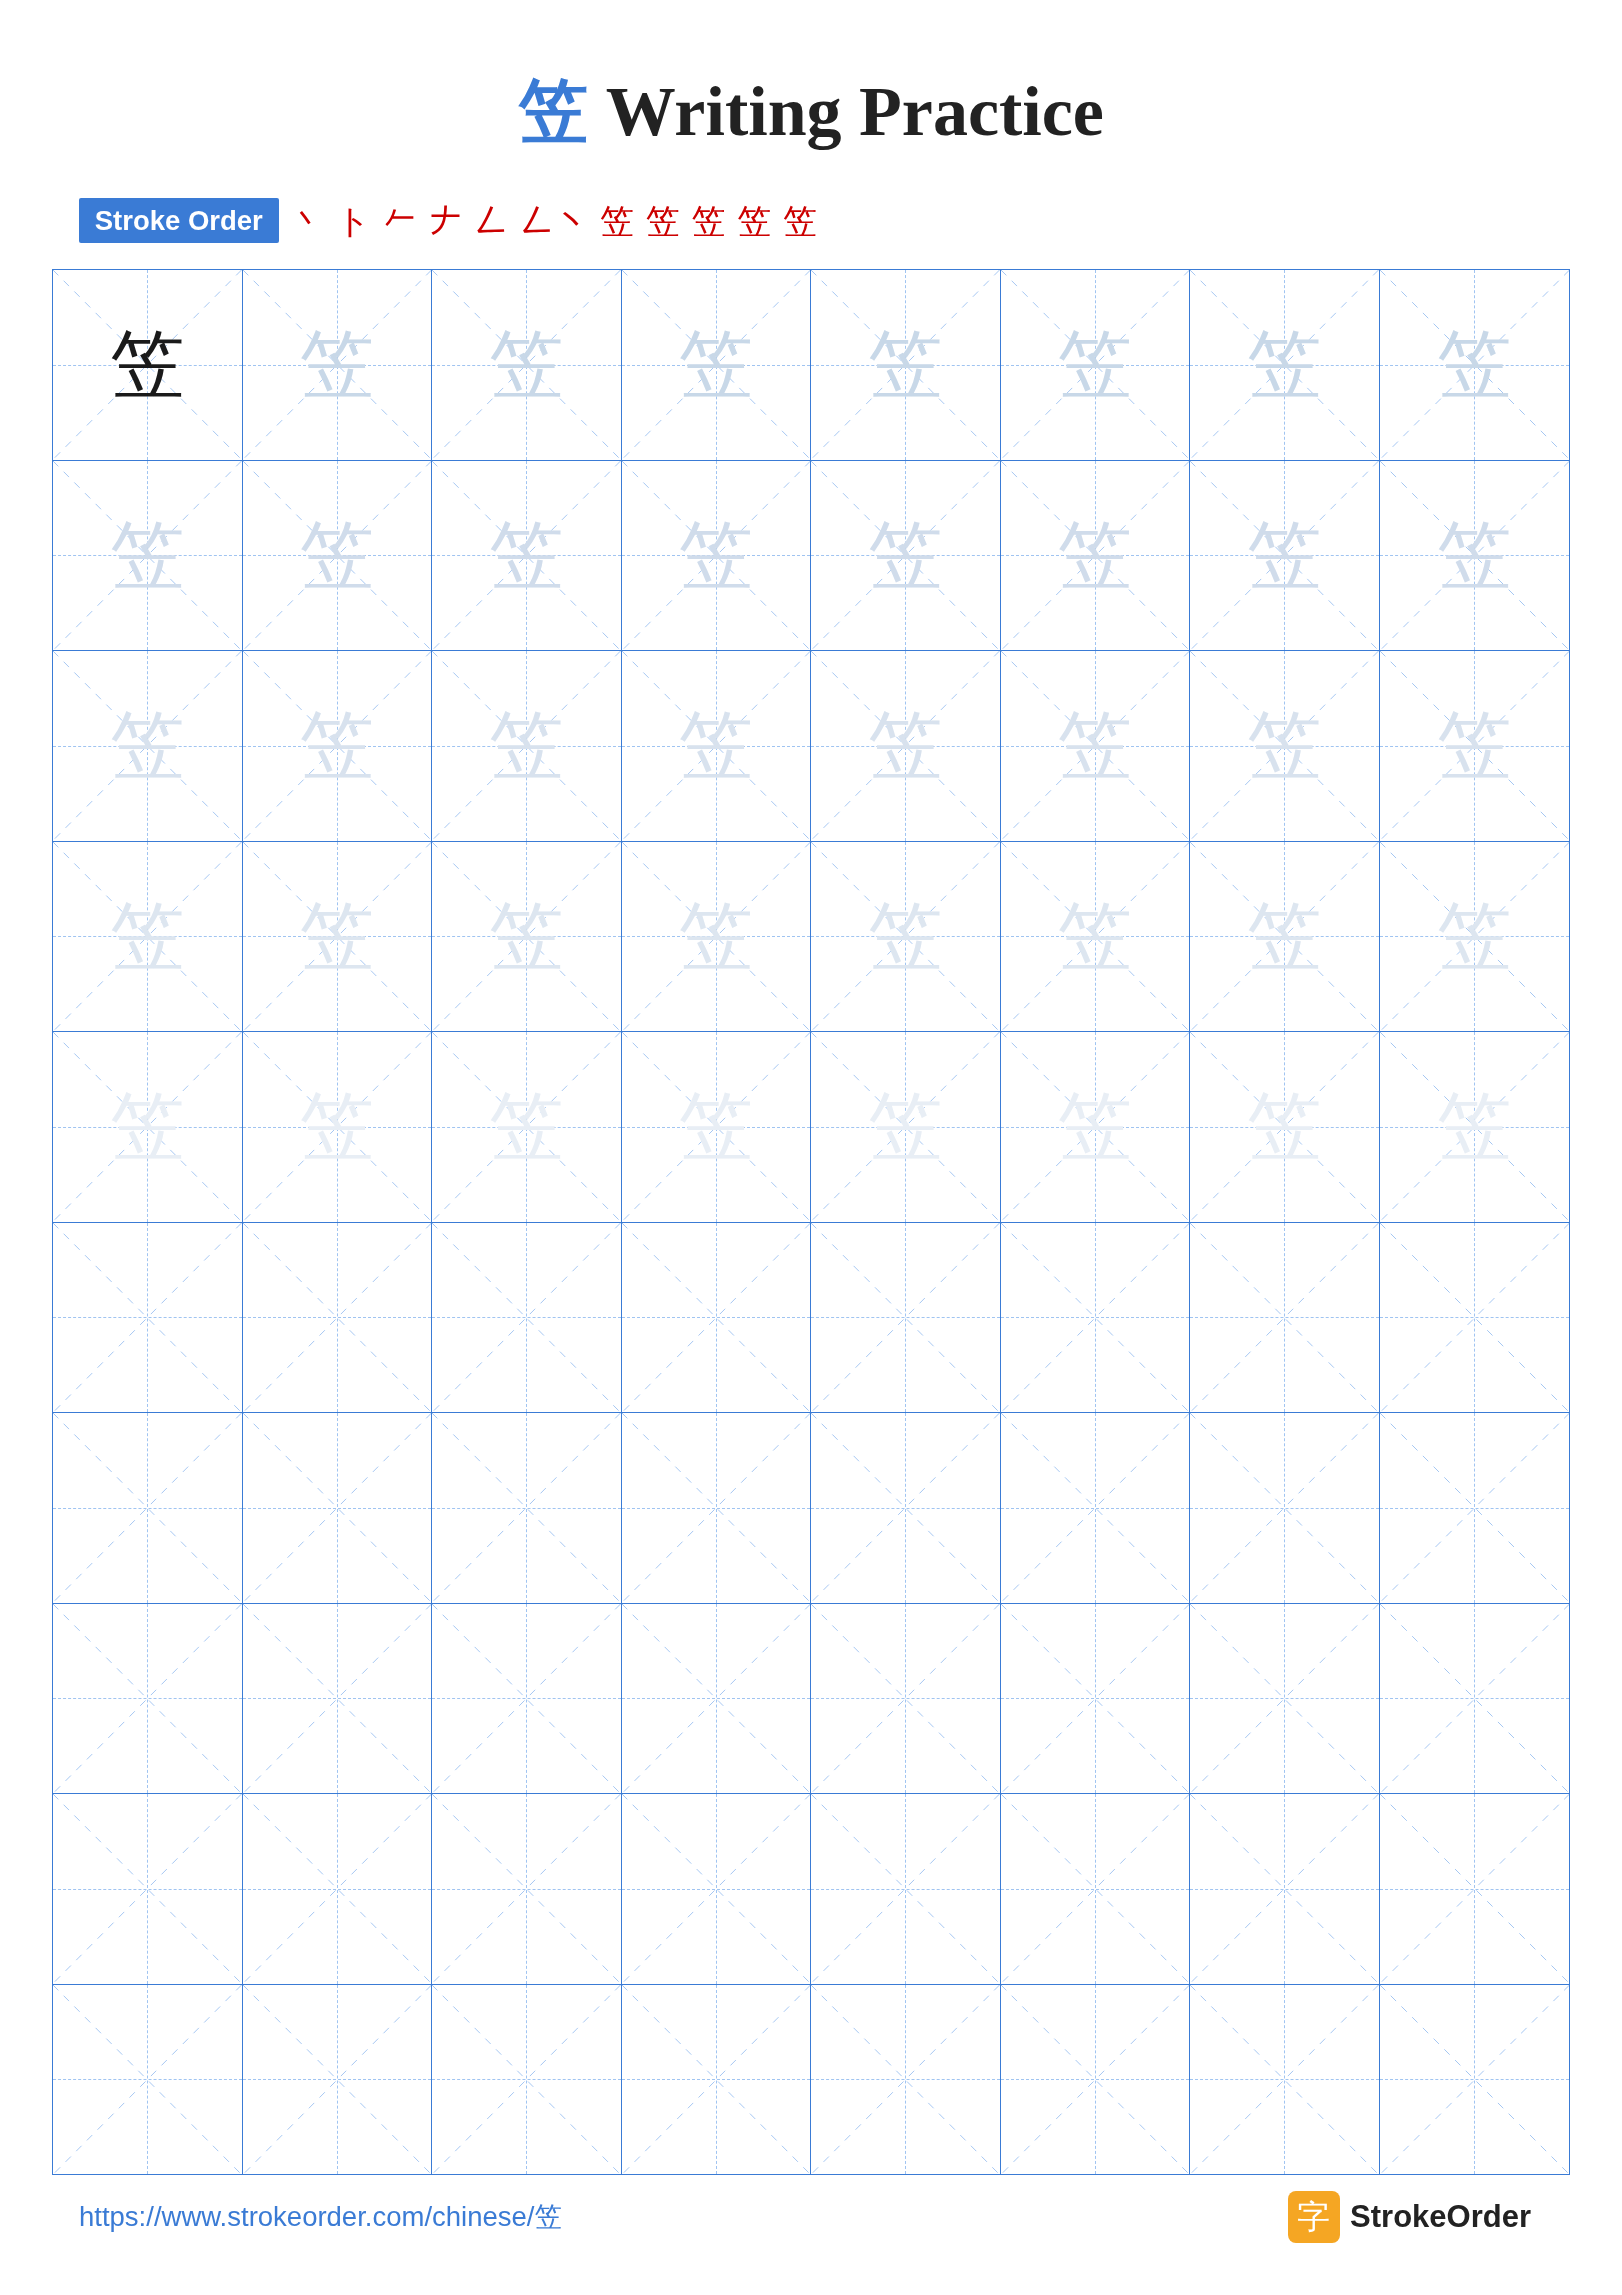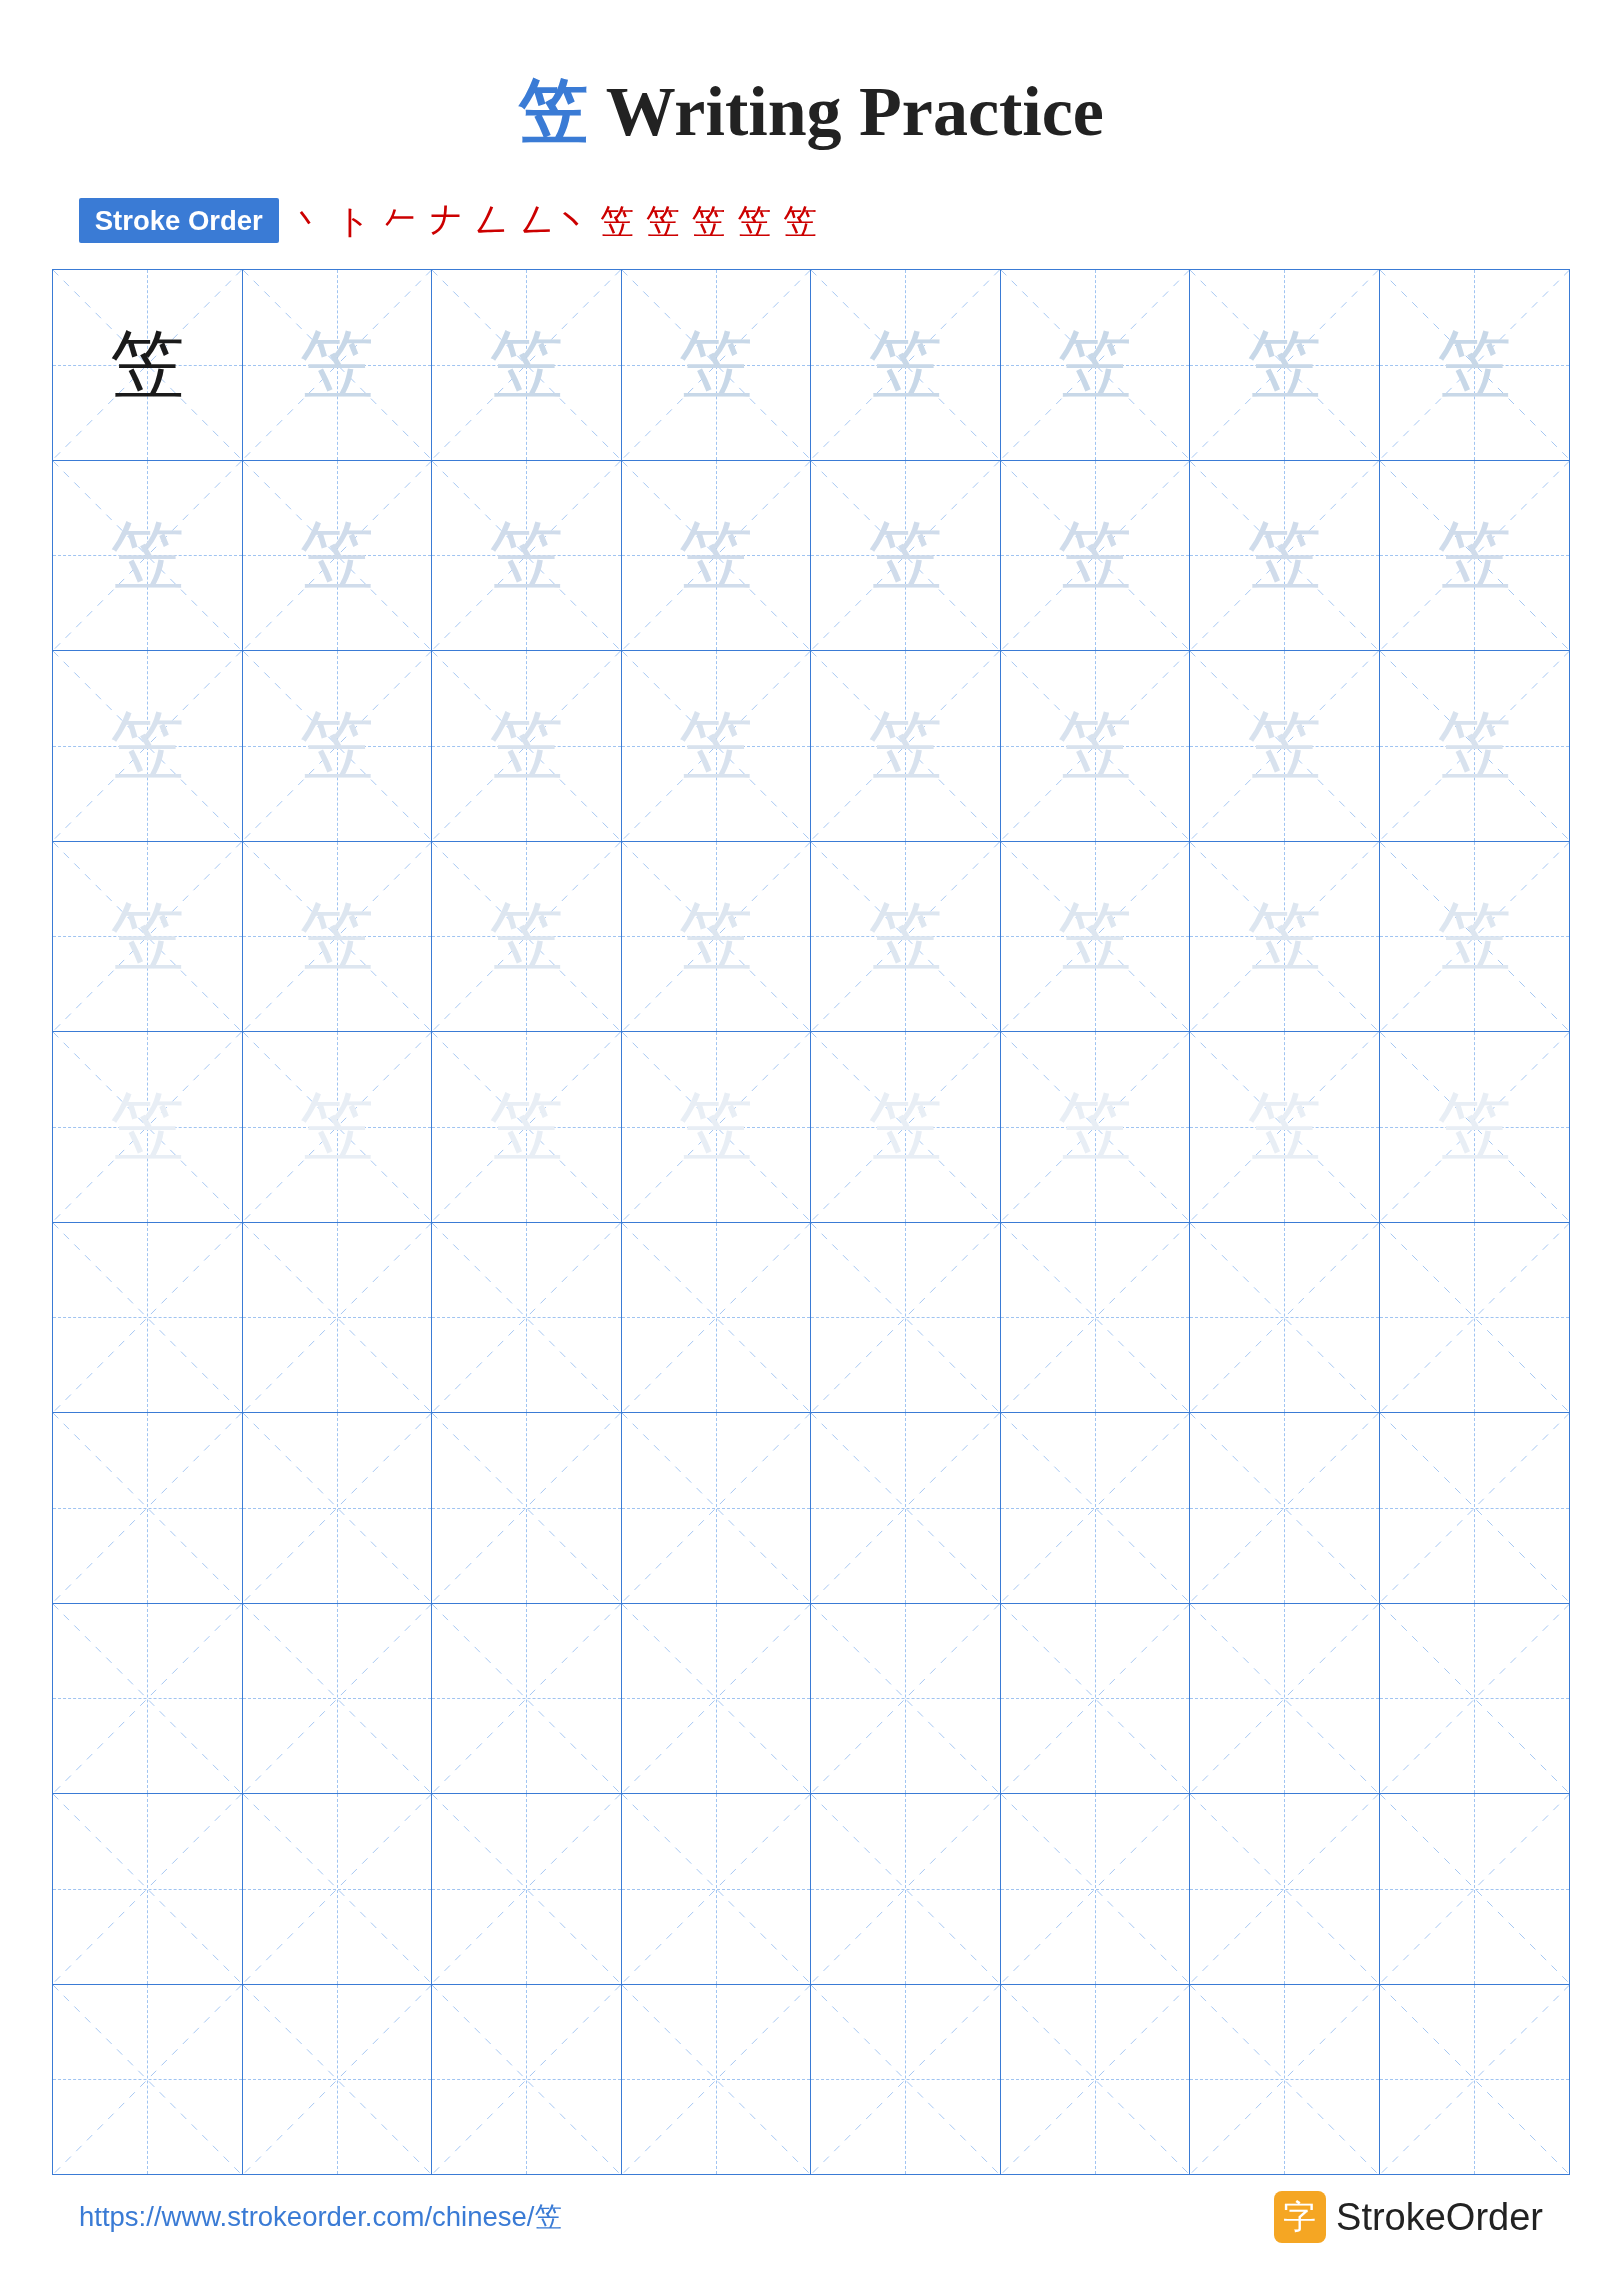--- a/index.html
+++ b/index.html
@@ -133,7 +133,7 @@
       position: absolute;
       bottom: 52px;
       left: 0;
-      right: 0;
+      right: 12px;
       display: flex;
       align-items: center;
       justify-content: space-between;

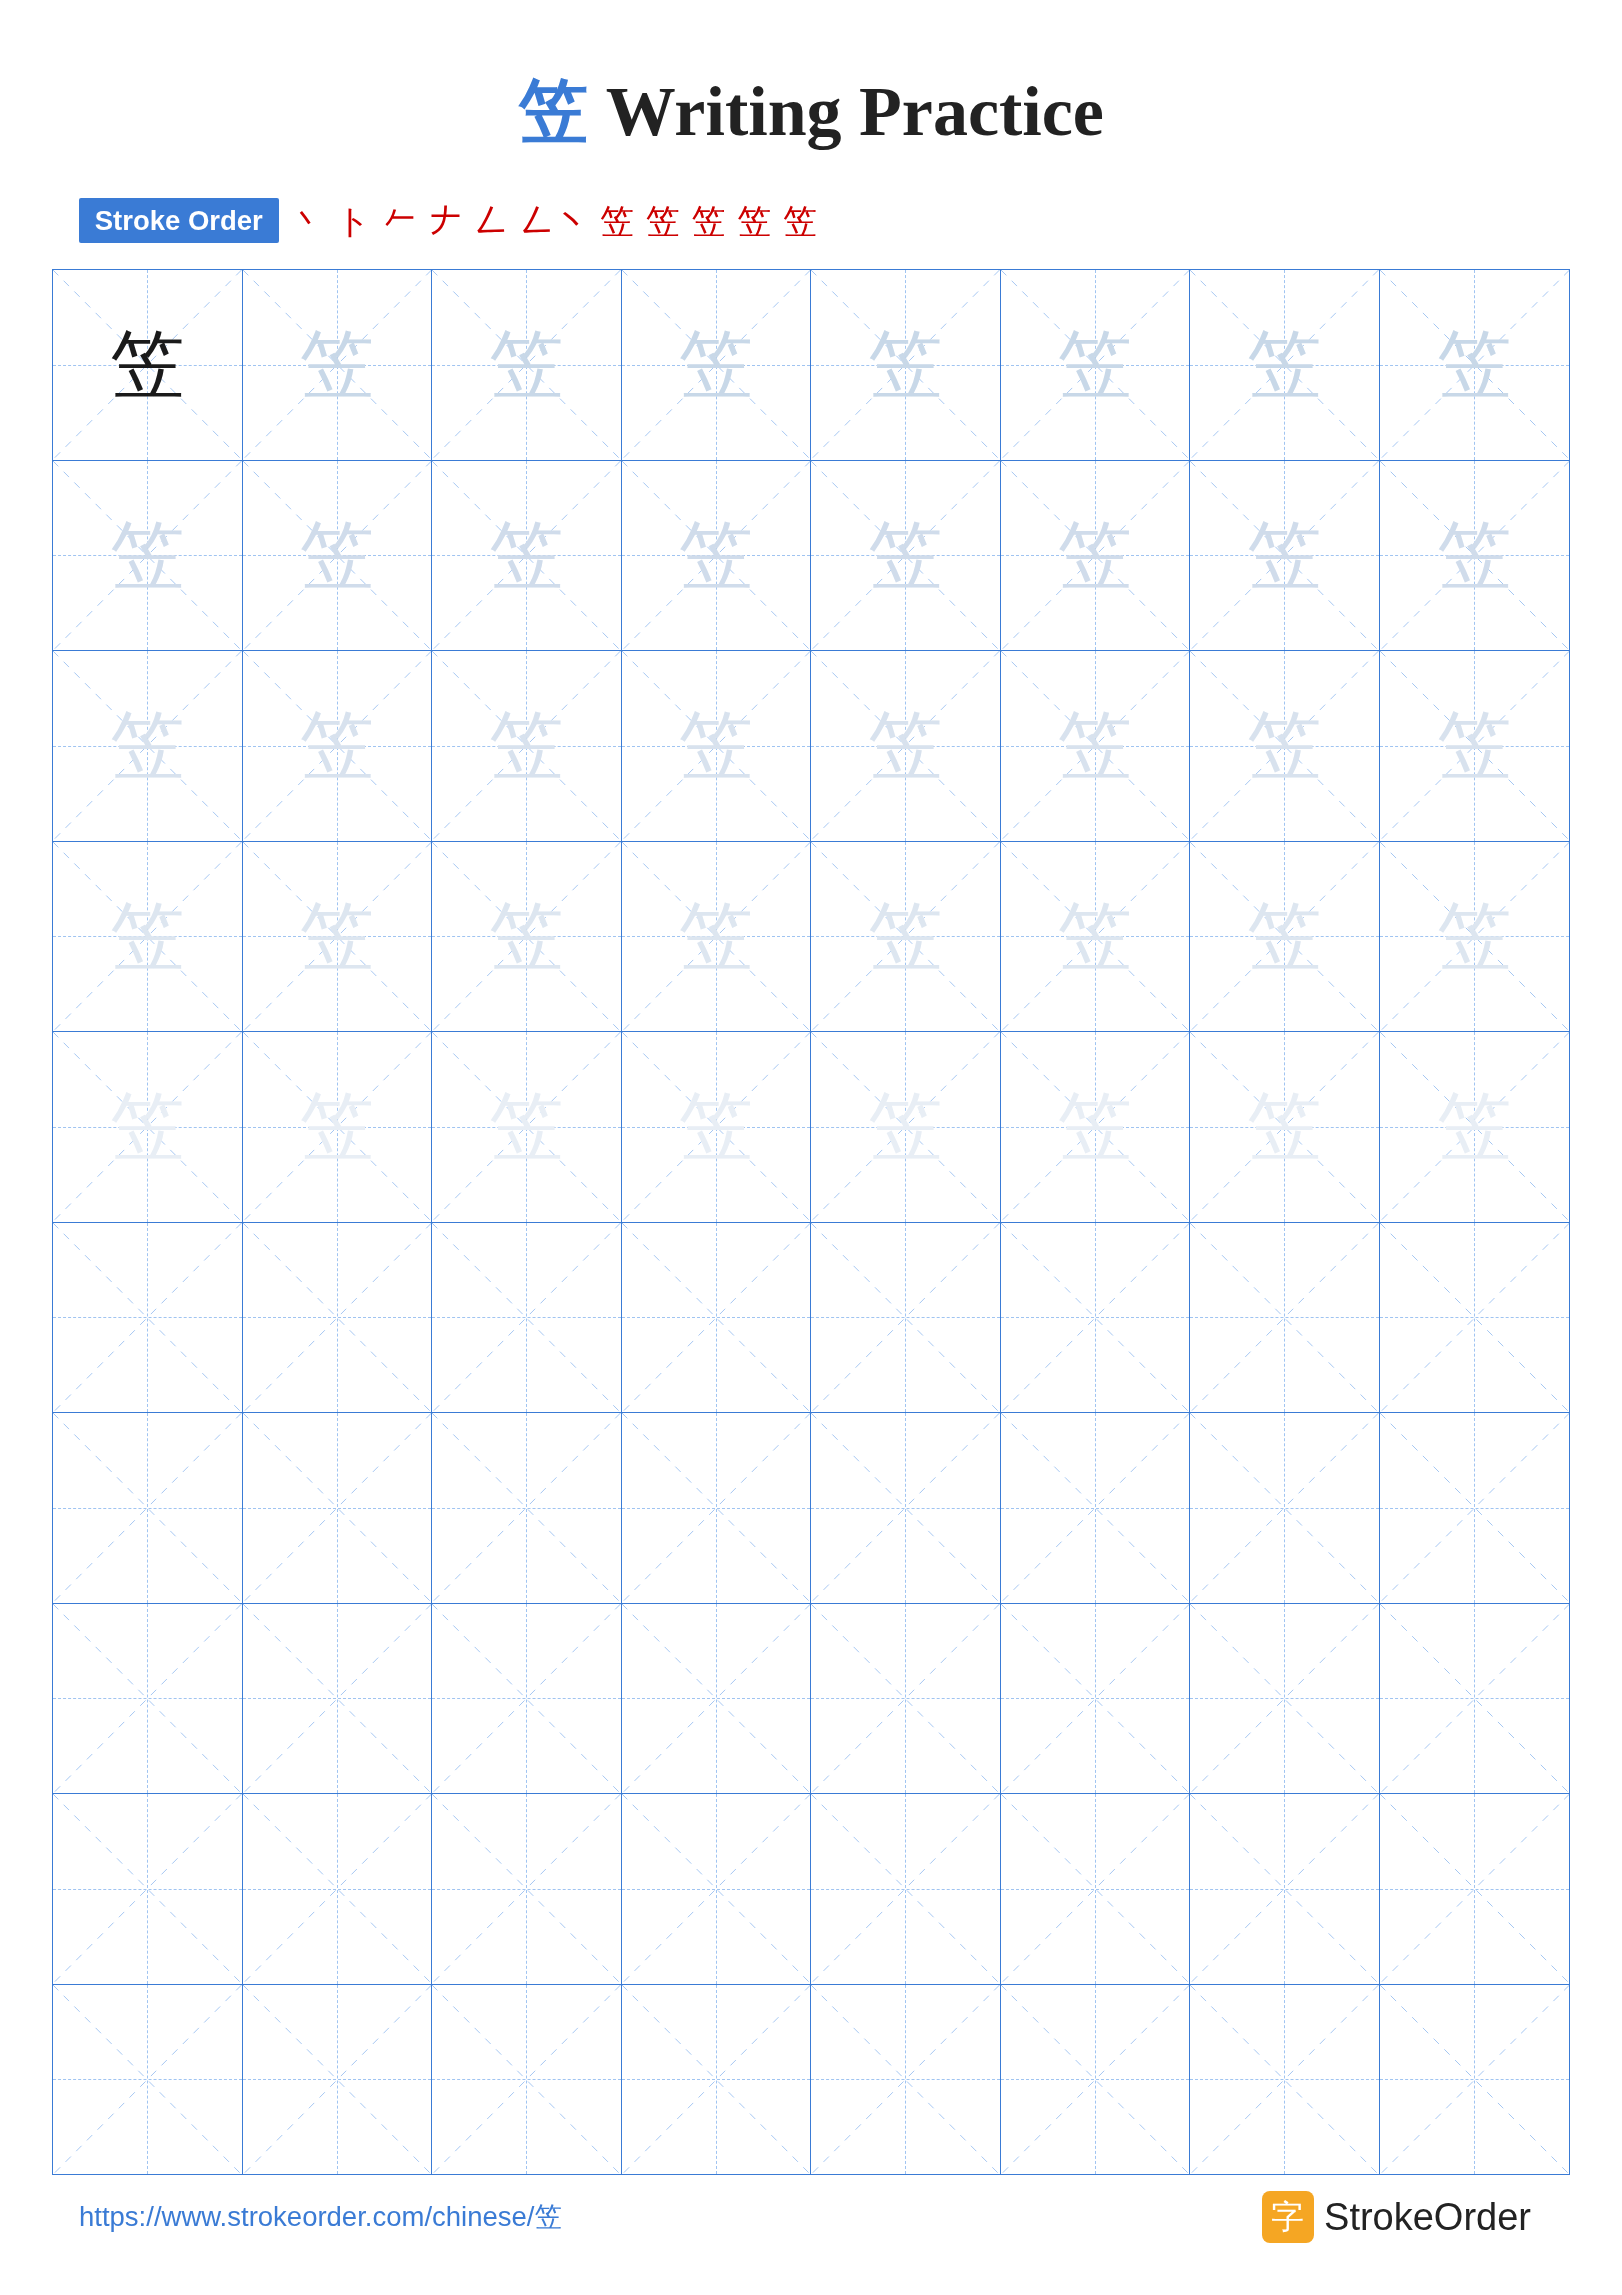--- a/index.html
+++ b/index.html
@@ -160,8 +160,8 @@
       color: white;
     }
     .footer-brand-text {
-      font-size: 38px;
-      font-weight: normal;
+      font-size: 31px;
+      font-weight: bold;
       color: #222;
     }
   </style>

